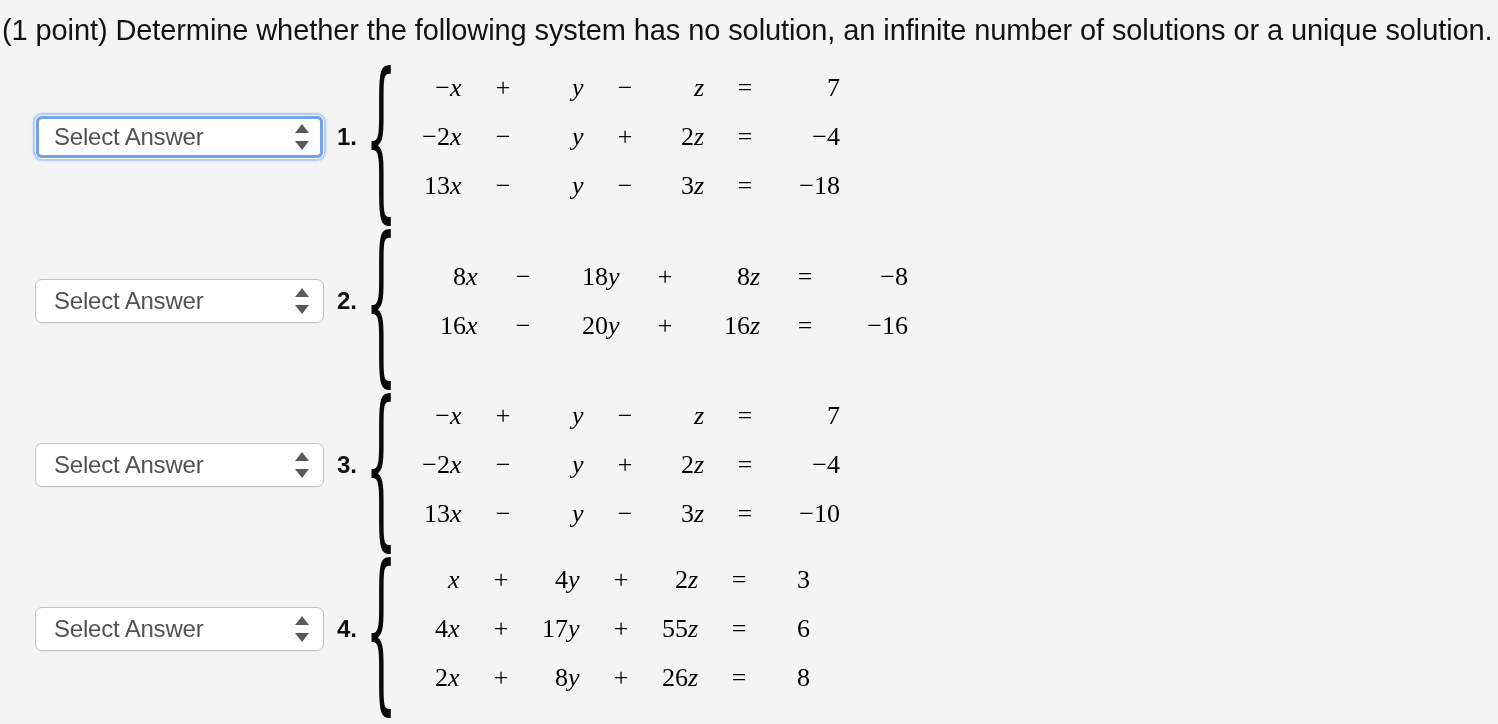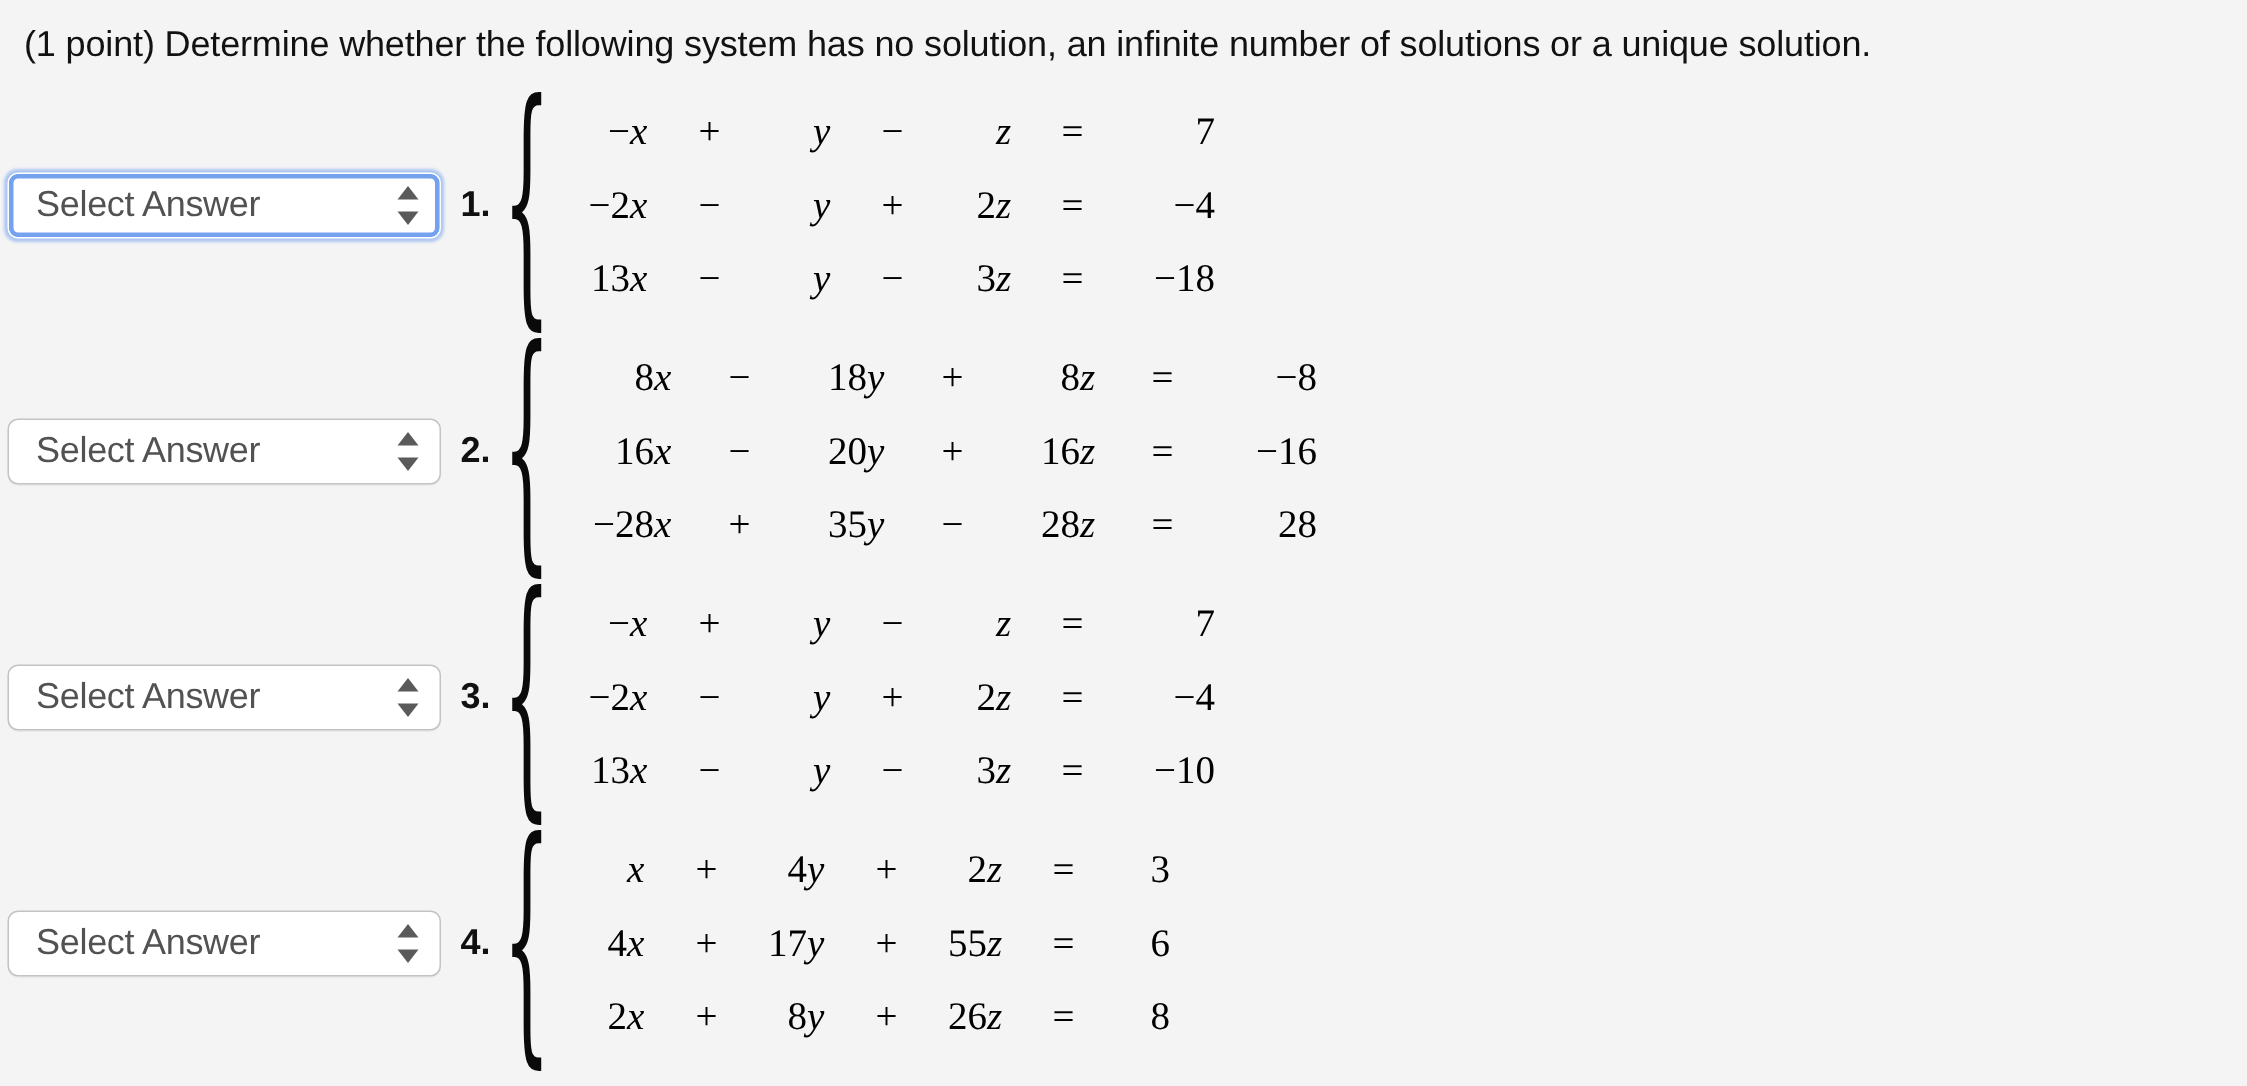--- a/index.html
+++ b/index.html
@@ -19,9 +19,9 @@
   
   #prompt-text {
     position: absolute;
-    left: 16px;
+    left: 2px;
     top: 16px;
-    font-size: 24px;
+    font-size: 29px;
     line-height: 28px;
     white-space: nowrap;
     letter-spacing: -0.1px;

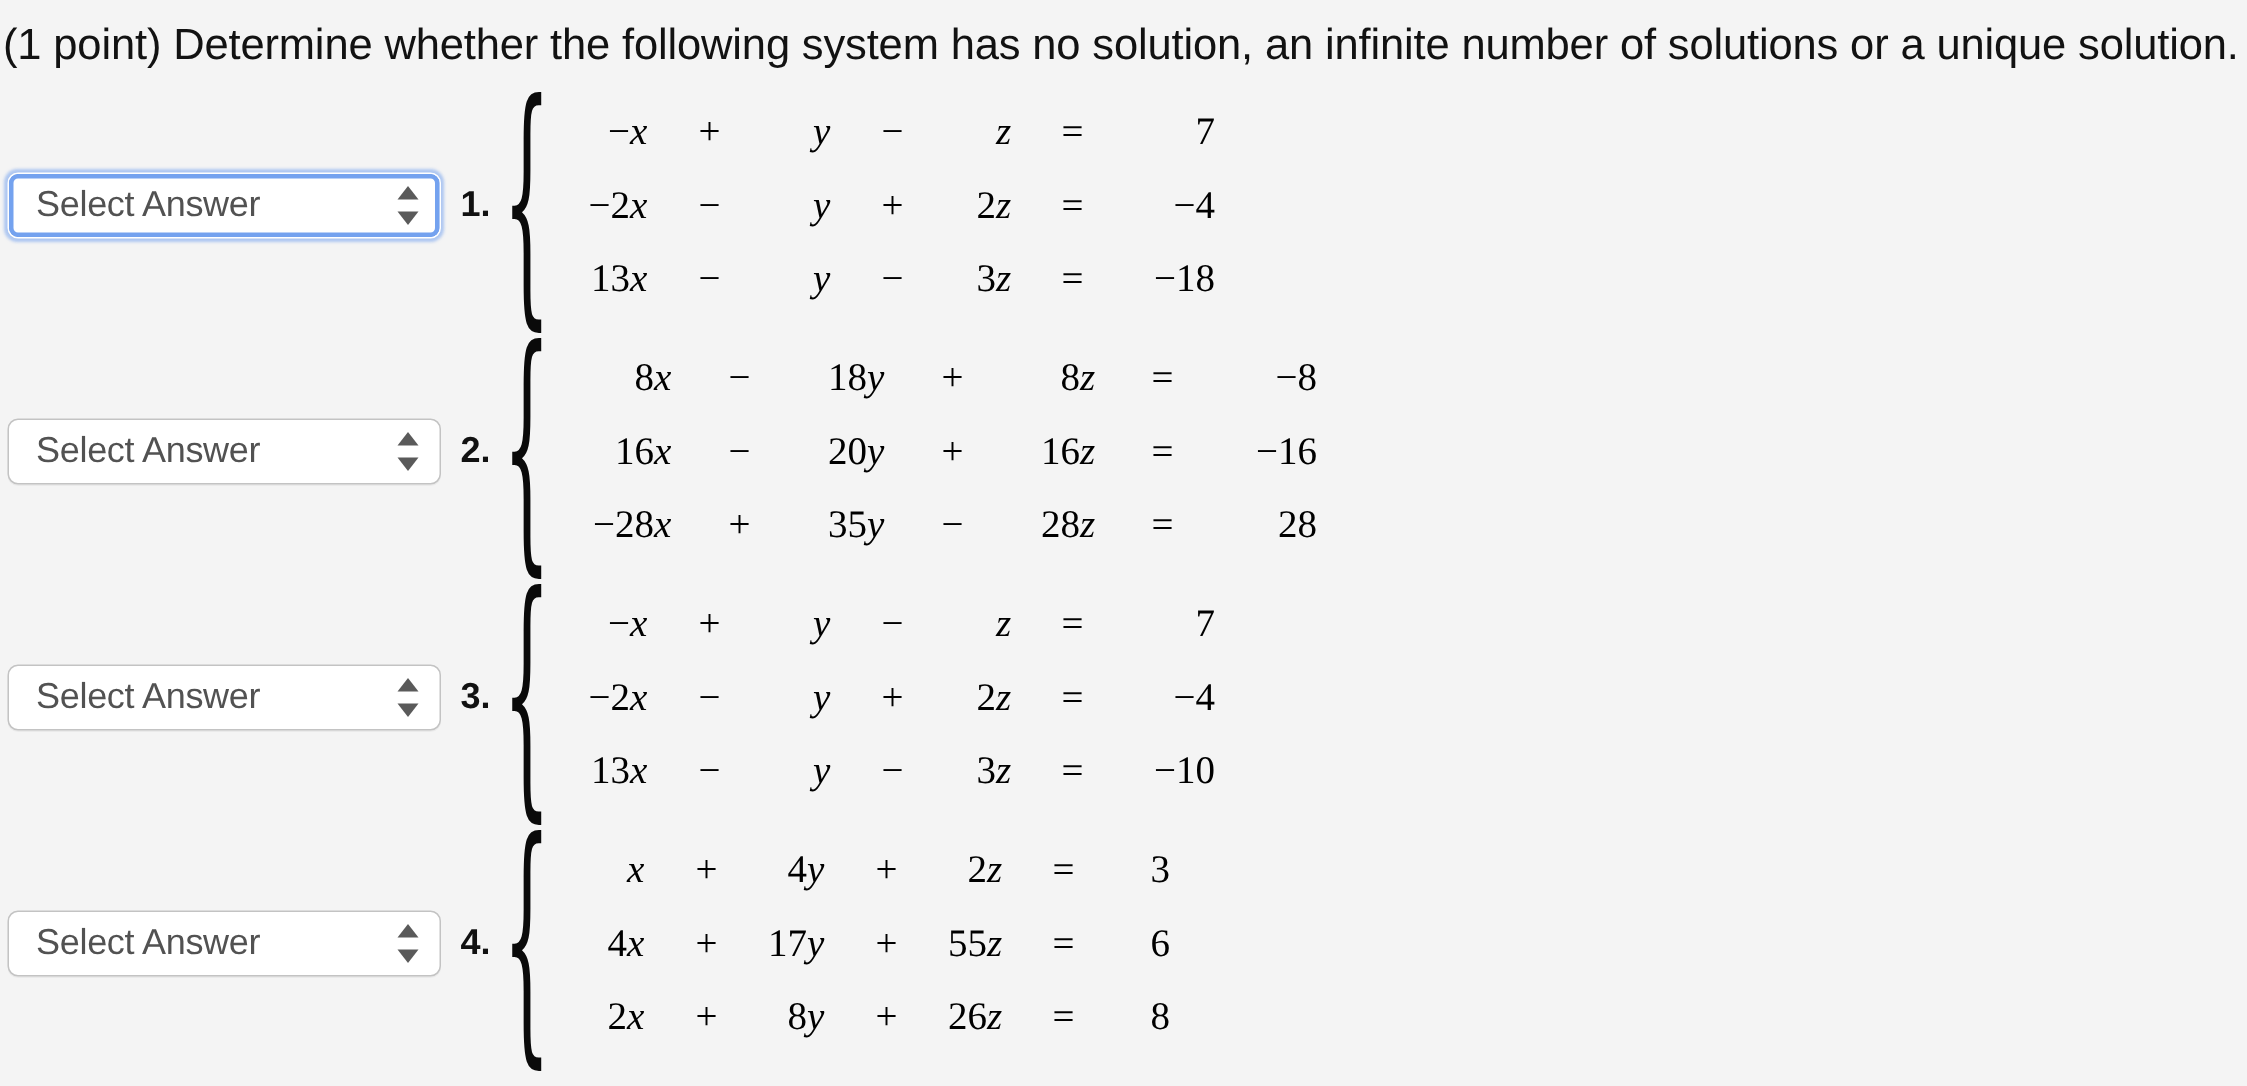--- a/index.html
+++ b/index.html
@@ -49,6 +49,7 @@
     align-items: center;
     padding-left: 5px;
     box-sizing: border-box;
+    margin-left: 30px;
   }
   .answer-select {
     position: relative;

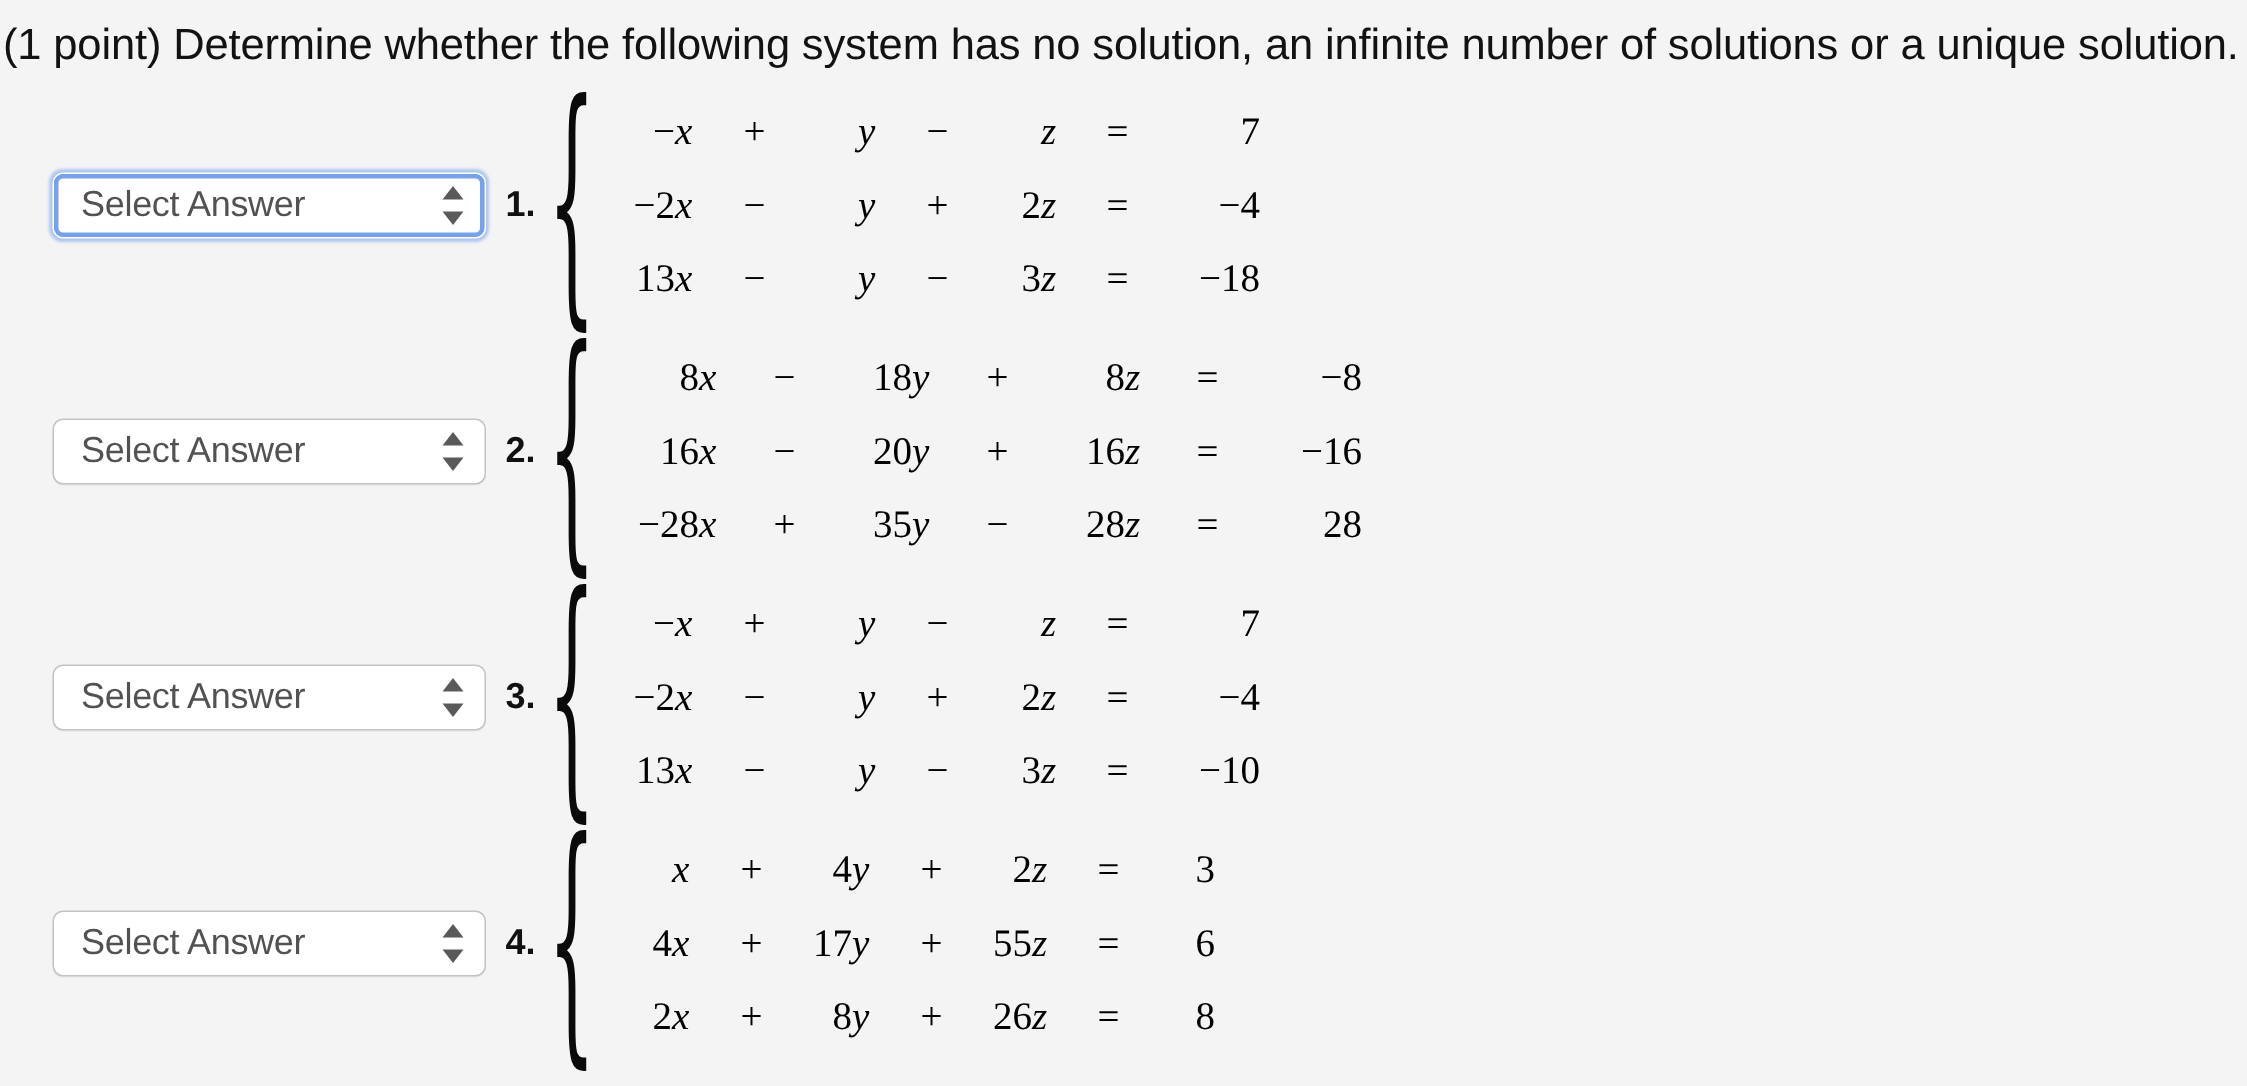--- a/index.html
+++ b/index.html
@@ -263,18 +263,6 @@
         <td class="eq">=</td>
         <td class="rhs">−16</td>
       </tr>
-      <tr>
-        <td class="coef">−28</td>
-        <td class="var">x</td>
-        <td class="op">+</td>
-        <td class="coef">35</td>
-        <td class="var">y</td>
-        <td class="op">−</td>
-        <td class="coef">28</td>
-        <td class="var">z</td>
-        <td class="eq">=</td>
-        <td class="rhs">28</td>
-      </tr>
     </tbody>
       </table>
   </div>

